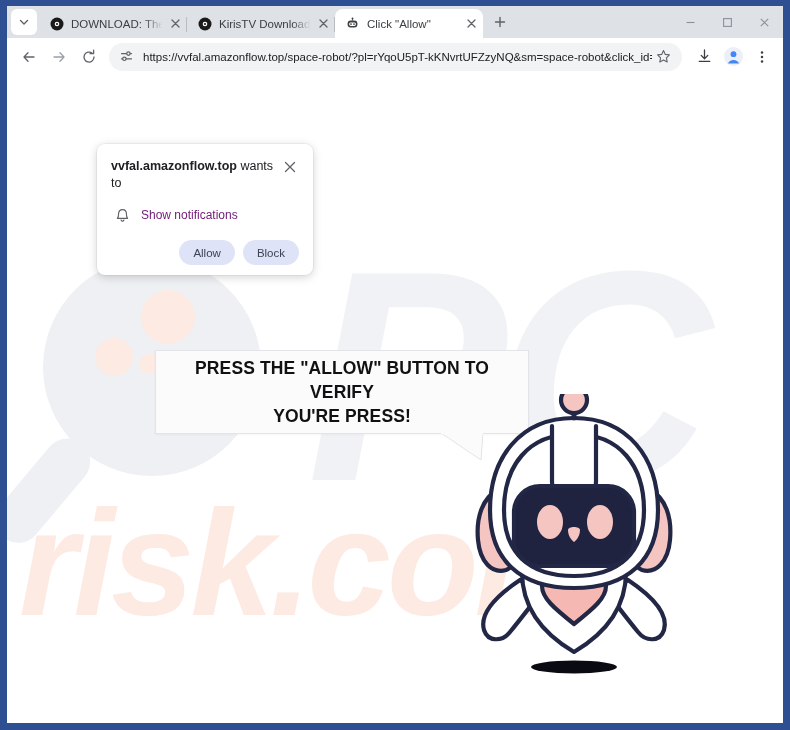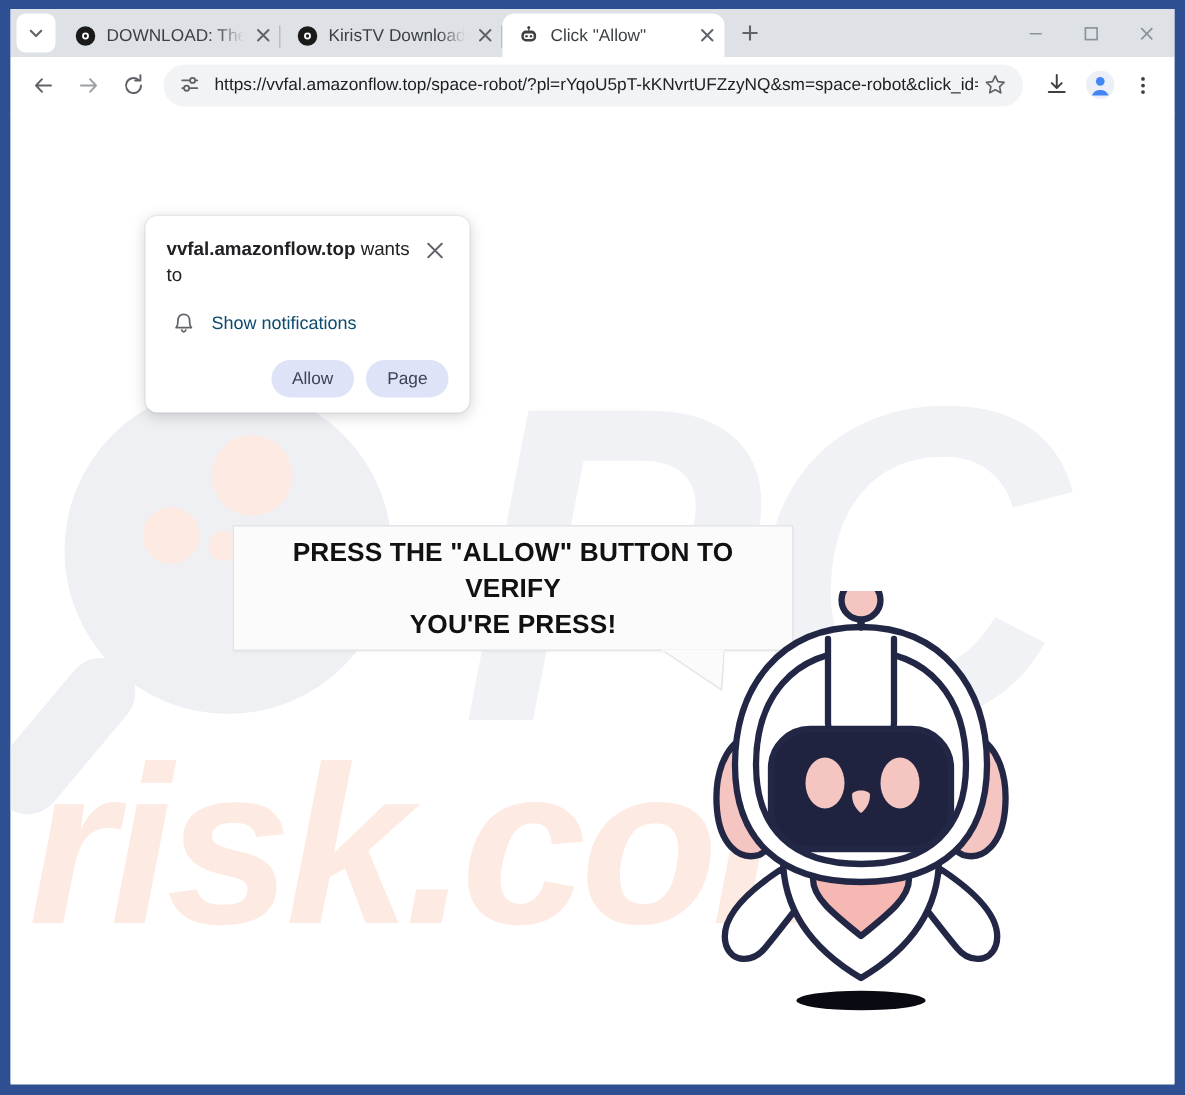--- a/index.html
+++ b/index.html
@@ -281,7 +281,7 @@
   }
   .perm-row-label {
     font-size: 12px;
-    color: #0c4a6e;
+    color: #701a75;
   }
   .perm-actions {
     display: flex;

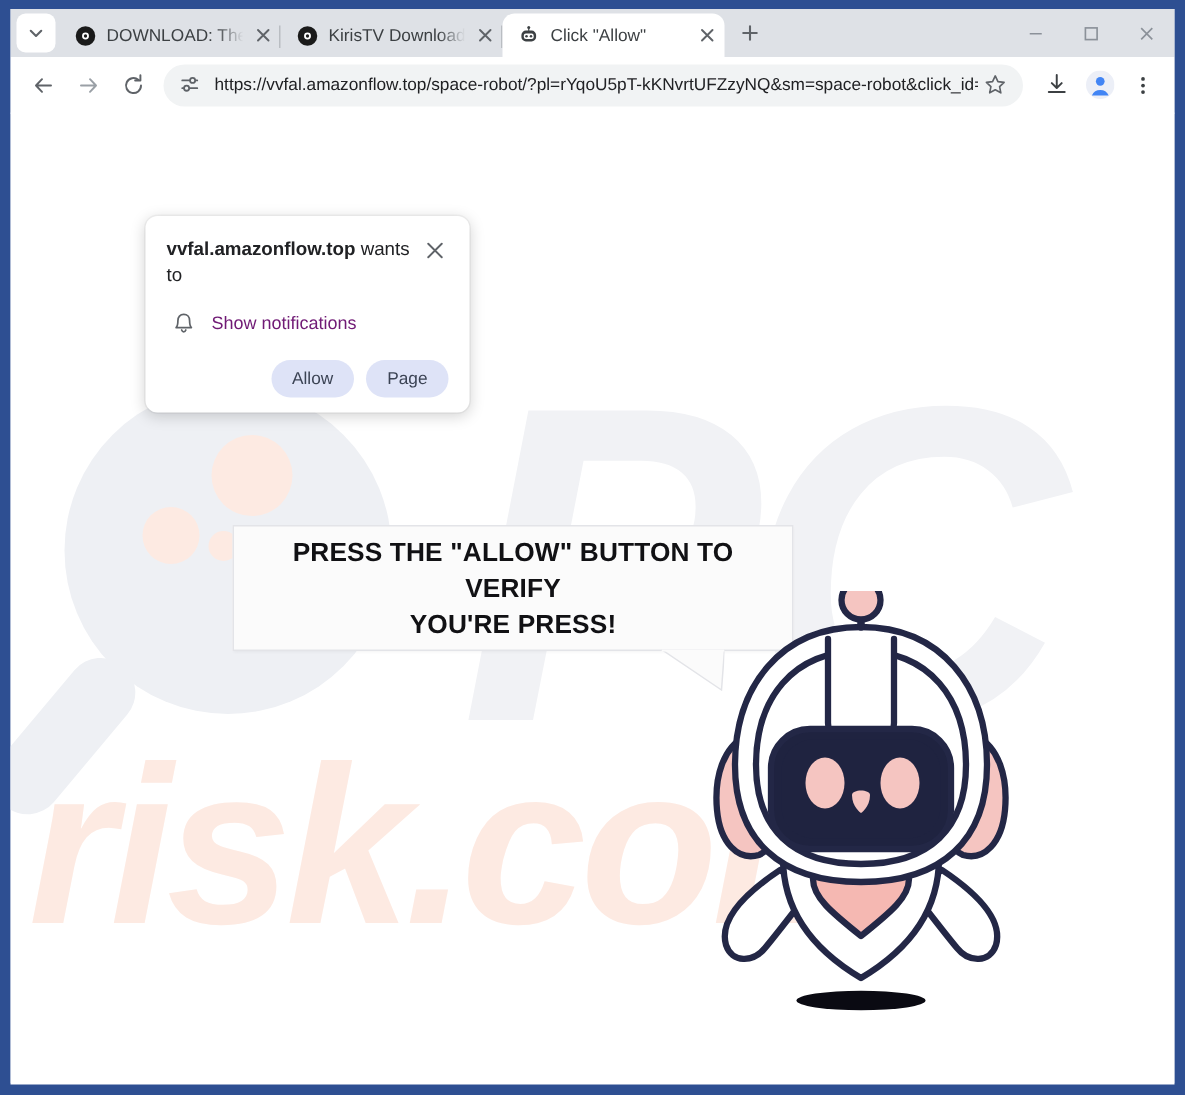--- a/index.html
+++ b/index.html
@@ -541,7 +541,7 @@
 
       <div class="perm-actions">
         <div class="perm-btn">Allow</div>
-        <div class="perm-btn">Page</div>
+        <div class="perm-btn">Block</div>
       </div>
     </div>
 

